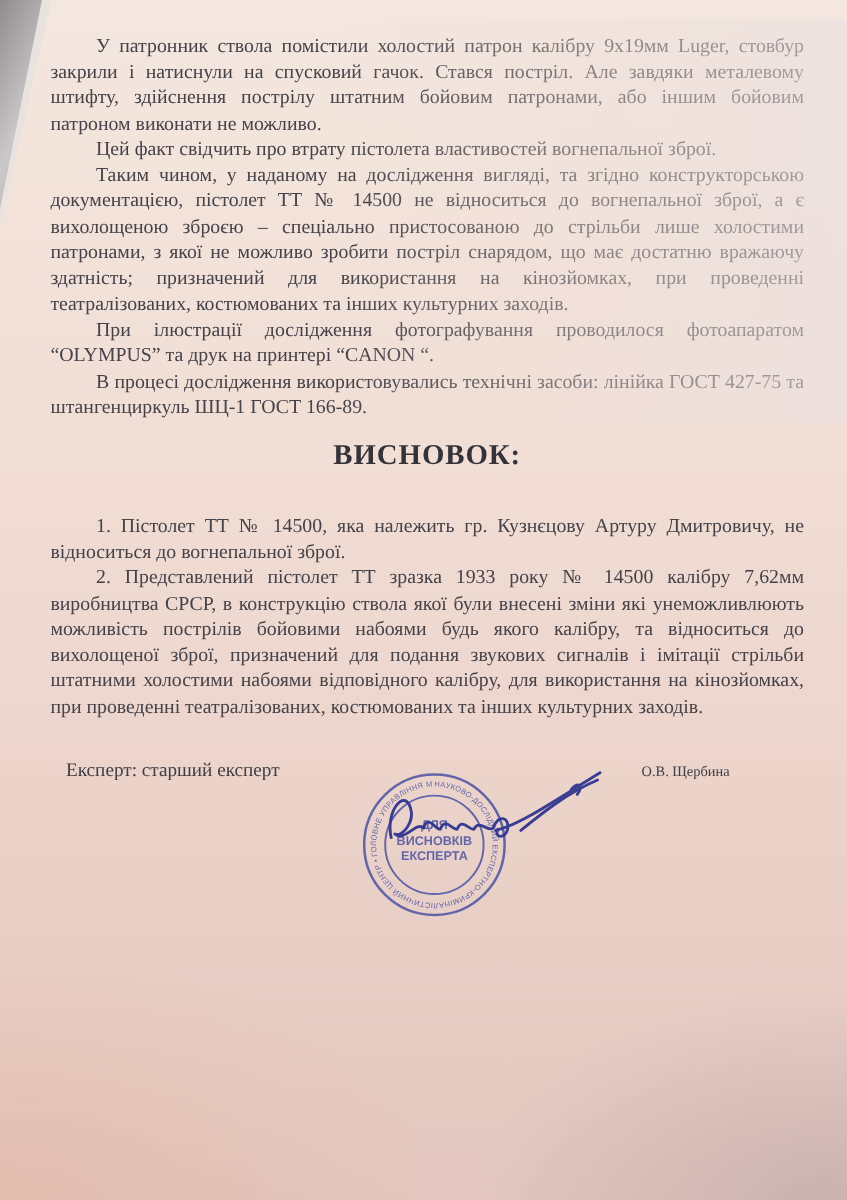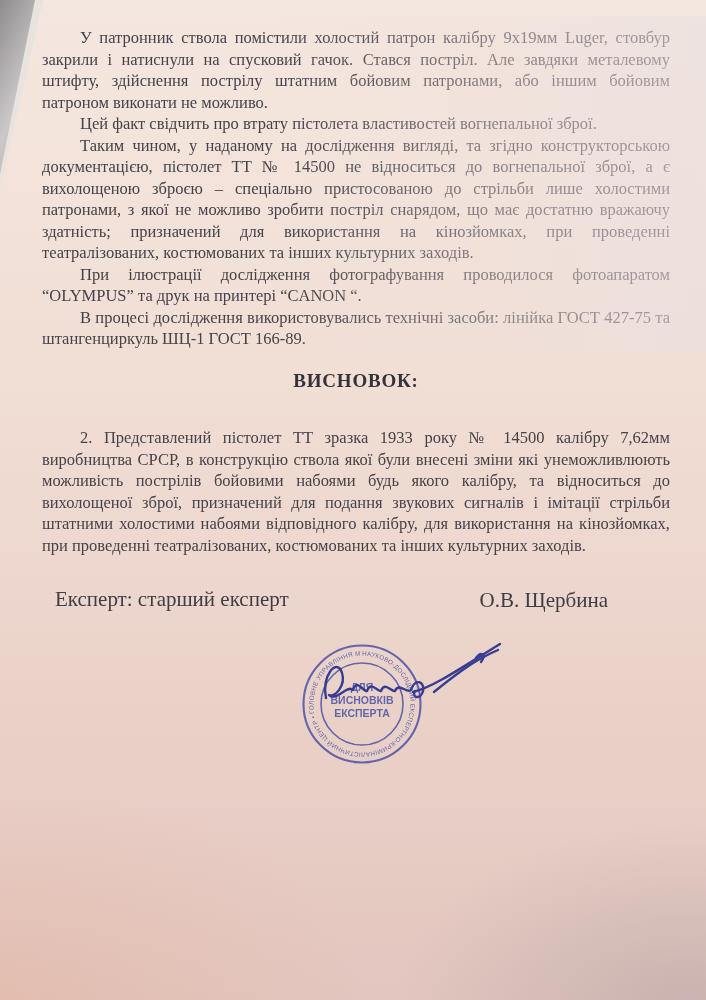--- a/index.html
+++ b/index.html
@@ -29,7 +29,7 @@
   .para { margin:0; text-indent:38px; text-align:justify; }
   .heading {
     margin:20px 0 36px; text-align:center;
-    font-size:19px; font-weight:bold; letter-spacing:0.8px; color:#34333a;
+    font-size:24px; font-weight:bold; letter-spacing:0.8px; color:#34333a;
   }
   .sig-row { display:flex; align-items:flex-start; margin-top:32px; }
   .sig-left { margin-left:13px; text-align:right; font-size:21px; line-height:23px; color:#3e3c44; }

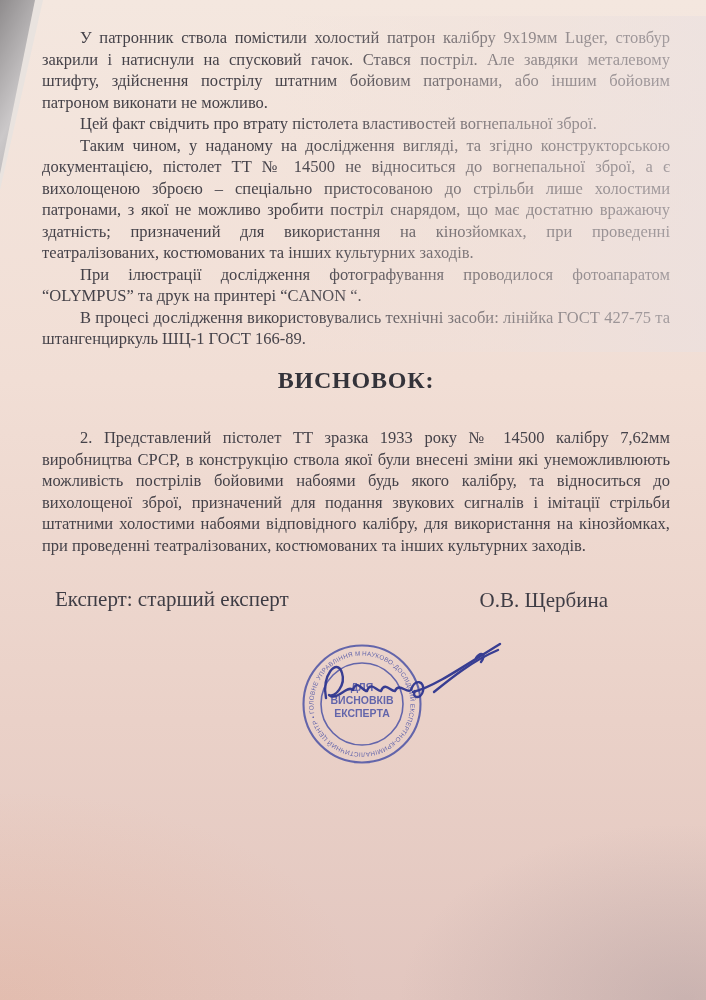--- a/index.html
+++ b/index.html
@@ -60,6 +60,7 @@
 
     <div class="heading">ВИСНОВОК:</div>
 
+    <p class="para">1. Пістолет ТТ № 14500, яка належить  гр. Кузнєцову Артуру Дмитровичу, не відноситься до вогнепальної зброї.</p>
     <p class="para">2.  Представлений пістолет ТТ зразка 1933 року № 14500 калібру 7,62мм виробництва СРСР, в конструкцію ствола якої були внесені зміни які унеможливлюють можливість пострілів бойовими набоями будь якого калібру, та відноситься  до вихолощеної зброї, призначений для подання звукових сигналів і імітації стрільби  штатними холостими набоями відповідного калібру, для використання на кінозйомках, при проведенні  театралізованих, костюмованих та інших культурних заходів.</p>
 
     <div class="sig-row">

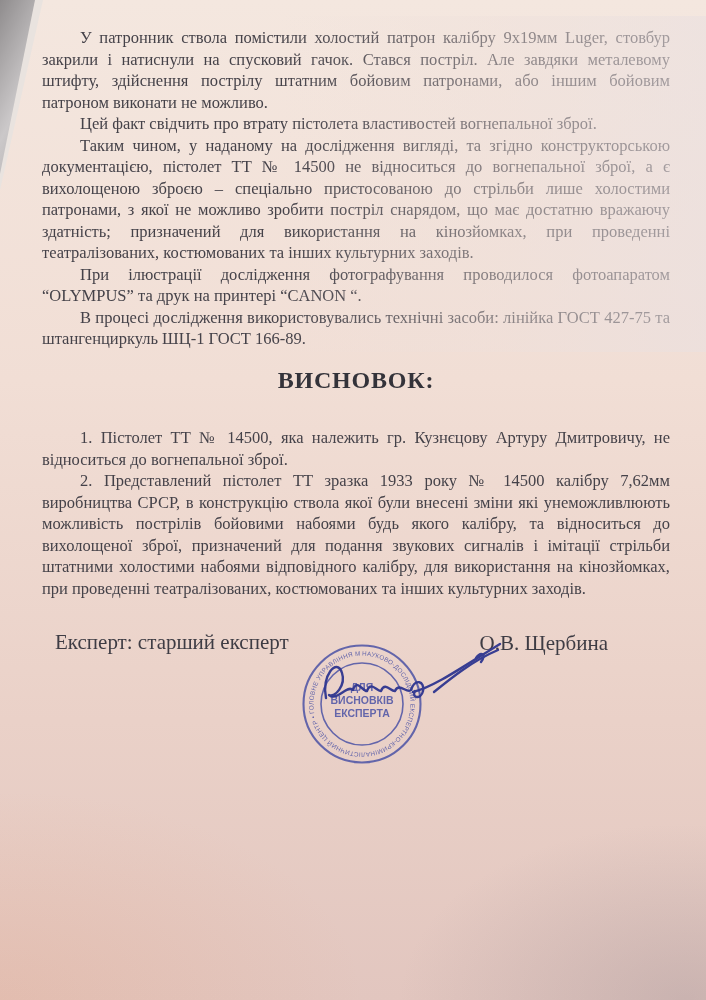--- a/index.html
+++ b/index.html
@@ -32,7 +32,7 @@
     font-size:24px; font-weight:bold; letter-spacing:0.8px; color:#34333a;
   }
   .sig-row { display:flex; align-items:flex-start; margin-top:32px; }
-  .sig-left { margin-left:13px; text-align:right; font-size:21px; line-height:23px; color:#3e3c44; }
+  .sig-left { margin-left:13px; text-align:right; font-size:16px; line-height:23px; color:#3e3c44; }
   .sig-name { margin-left:auto; margin-right:62px; font-size:21px; color:#3e3c44; padding-top:2px; }
   .fade-overlay {
     position:absolute; top:16px; left:280px; width:426px; height:336px;

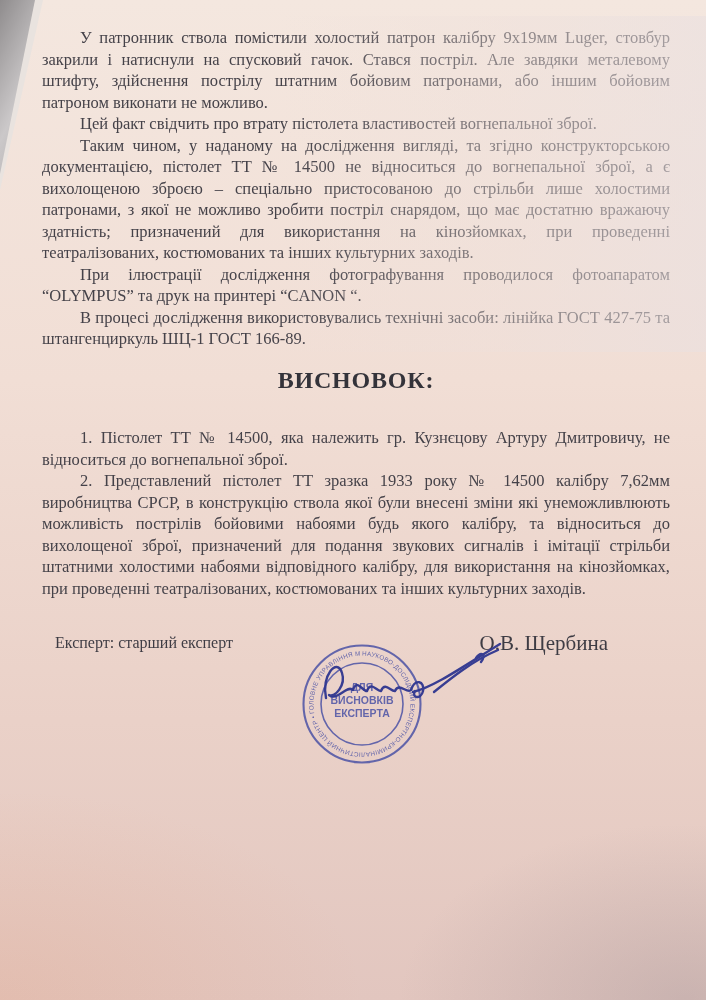--- a/index.html
+++ b/index.html
@@ -33,7 +33,7 @@
   }
   .sig-row { display:flex; align-items:flex-start; margin-top:32px; }
   .sig-left { margin-left:13px; text-align:right; font-size:16px; line-height:23px; color:#3e3c44; }
-  .sig-name { margin-left:auto; margin-right:62px; font-size:21px; color:#3e3c44; padding-top:2px; }
+  .sig-name { margin-left:auto; margin-right:62px; font-size:12px; color:#3e3c44; padding-top:2px; }
   .fade-overlay {
     position:absolute; top:16px; left:280px; width:426px; height:336px;
     background:linear-gradient(90deg, rgba(240,226,219,0) 0%, rgba(238,224,219,0.42) 52%, rgba(234,224,224,0.60) 100%);

